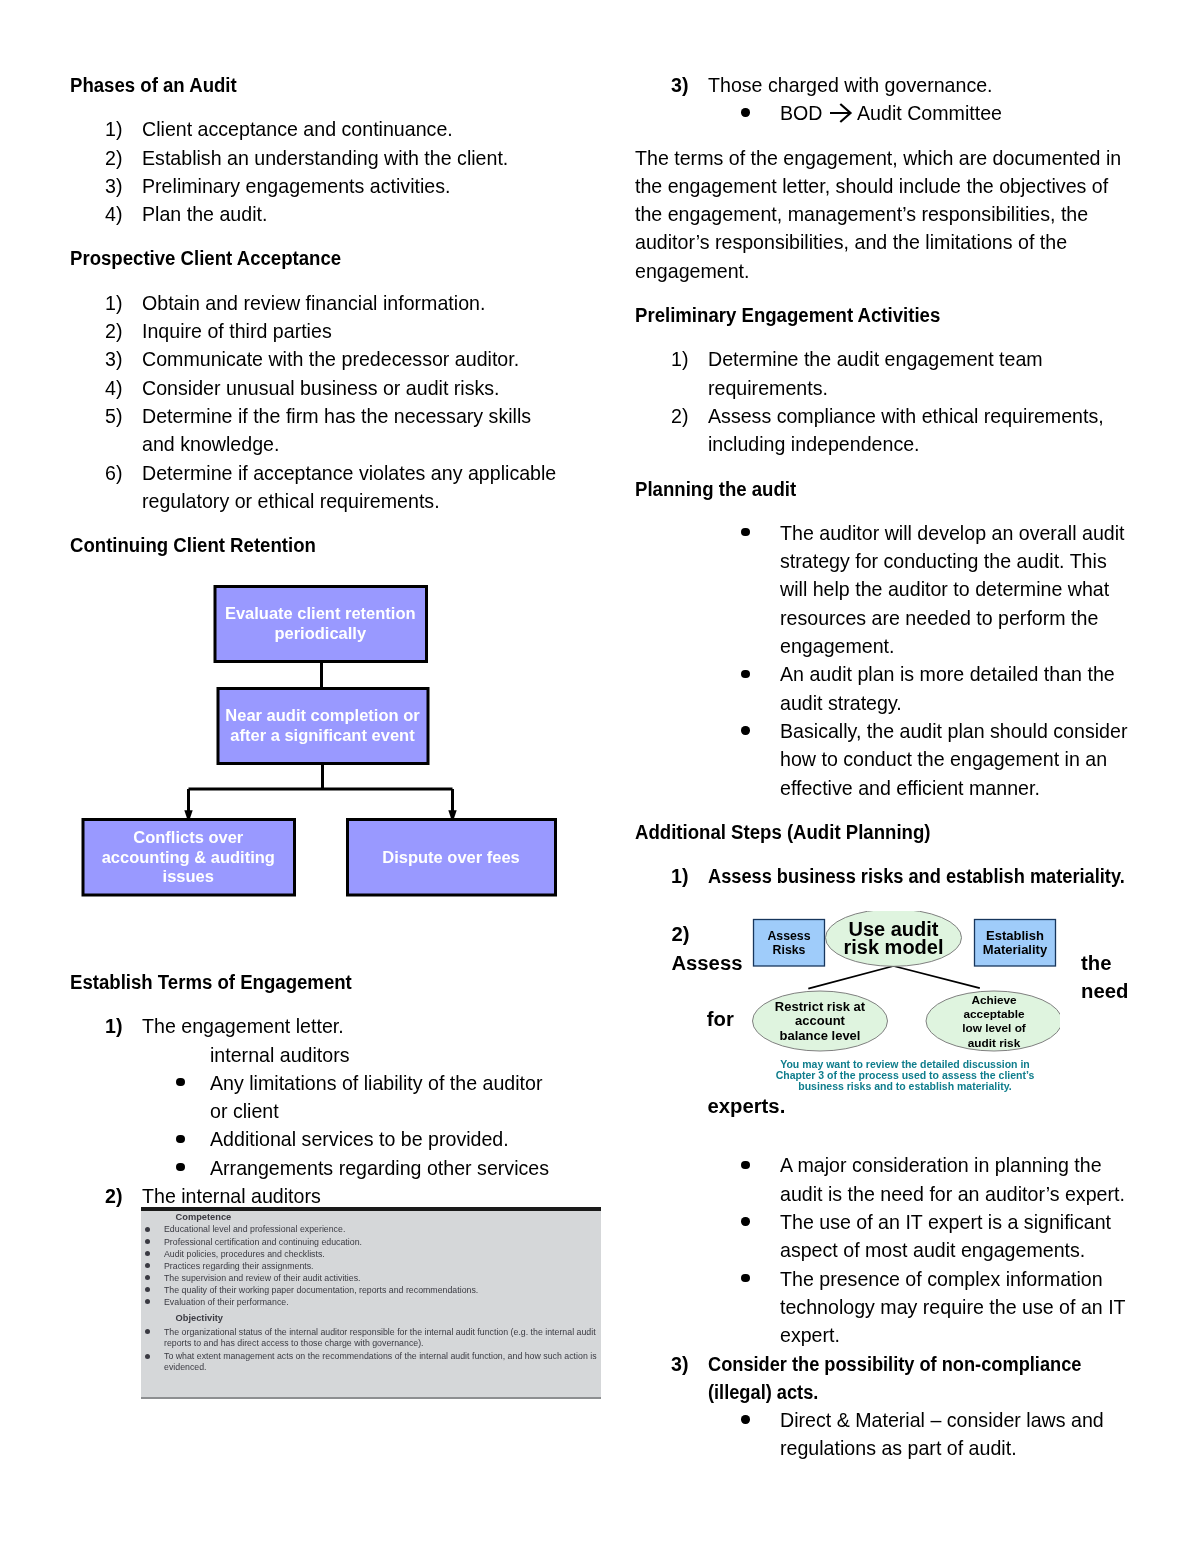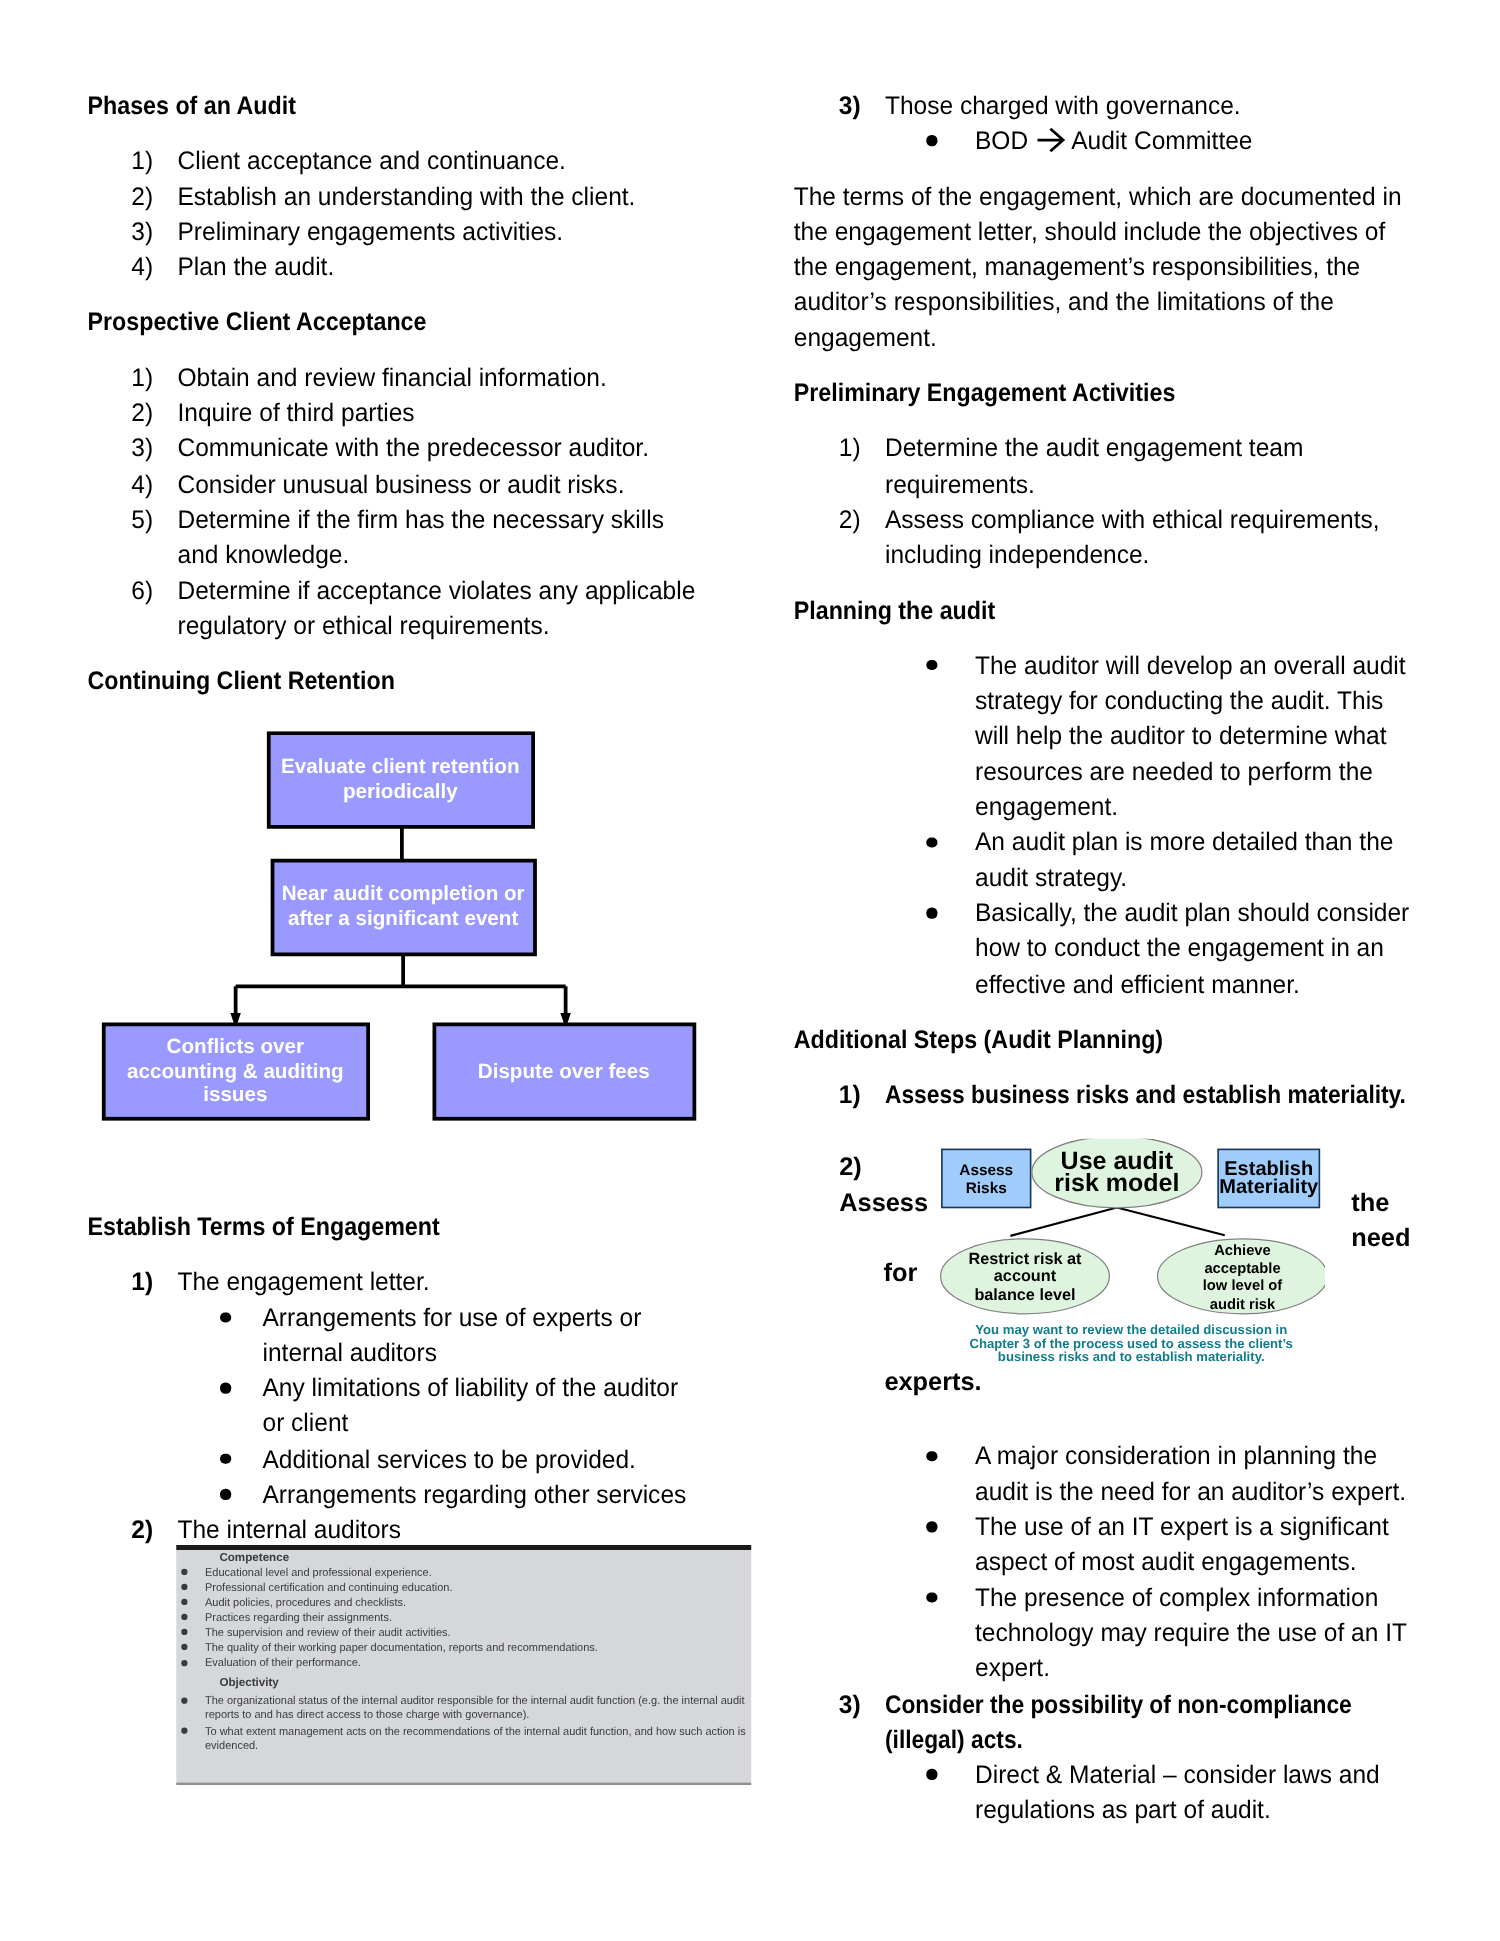--- a/index.html
+++ b/index.html
@@ -32,7 +32,7 @@
   .dlbl{position:absolute;text-align:center;font-weight:bold;white-space:pre-line;
         display:flex;align-items:center;justify-content:center;color:#000;}
   .db1{left:3.5px;top:8.5px;width:71px;height:46.5px;font-size:12.3px;line-height:14.2px;}
-  .db2{left:224.5px;top:8.5px;width:81px;height:46.5px;font-size:16px;line-height:14.2px;}
+  .db2{left:224.5px;top:8.5px;width:81px;height:46.5px;font-size:13px;line-height:14.2px;}
   .de1{left:76px;top:-1px;width:135px;height:56px;font-size:20px;line-height:18.5px;}
   .de2{left:2.5px;top:80px;width:135px;height:60px;font-size:13px;line-height:14.2px;}
   .de3{left:176px;top:80px;width:136px;height:60px;font-size:11.8px;line-height:14.2px;}

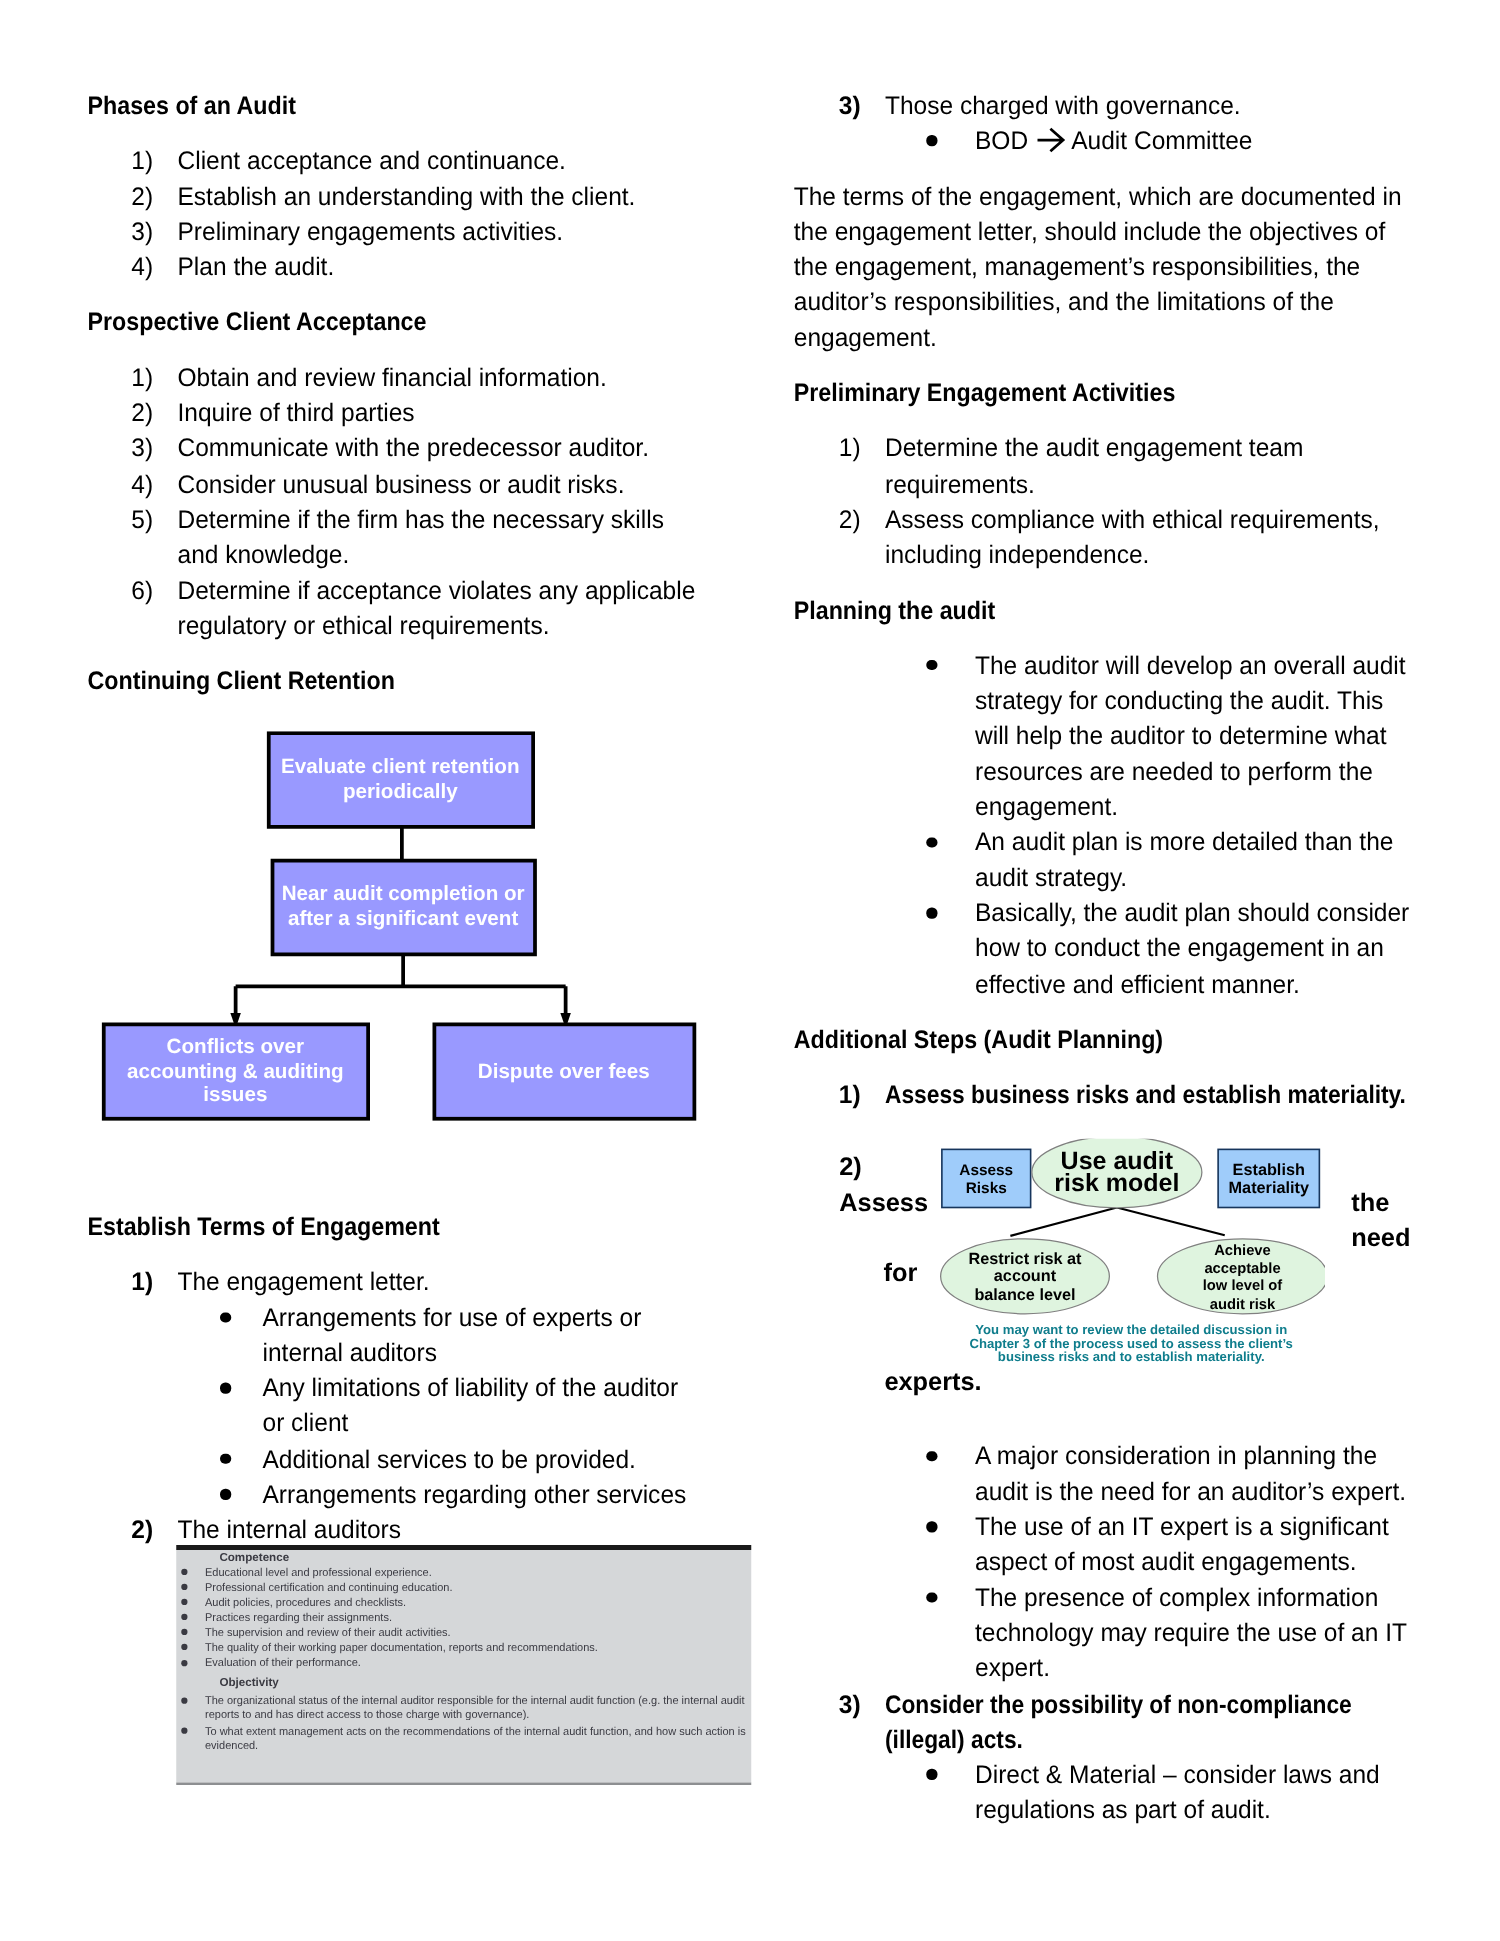--- a/index.html
+++ b/index.html
@@ -147,7 +147,6 @@
 </div>
 <div>
 <div class="row">
-  <div class="ln ind2"><span class="bul"></span><span class="t">Arrangements for use of experts or</span></div>
   <div class="ln ind2"><span class="t">internal auditors</span></div>
 </div>
 <div class="row">

